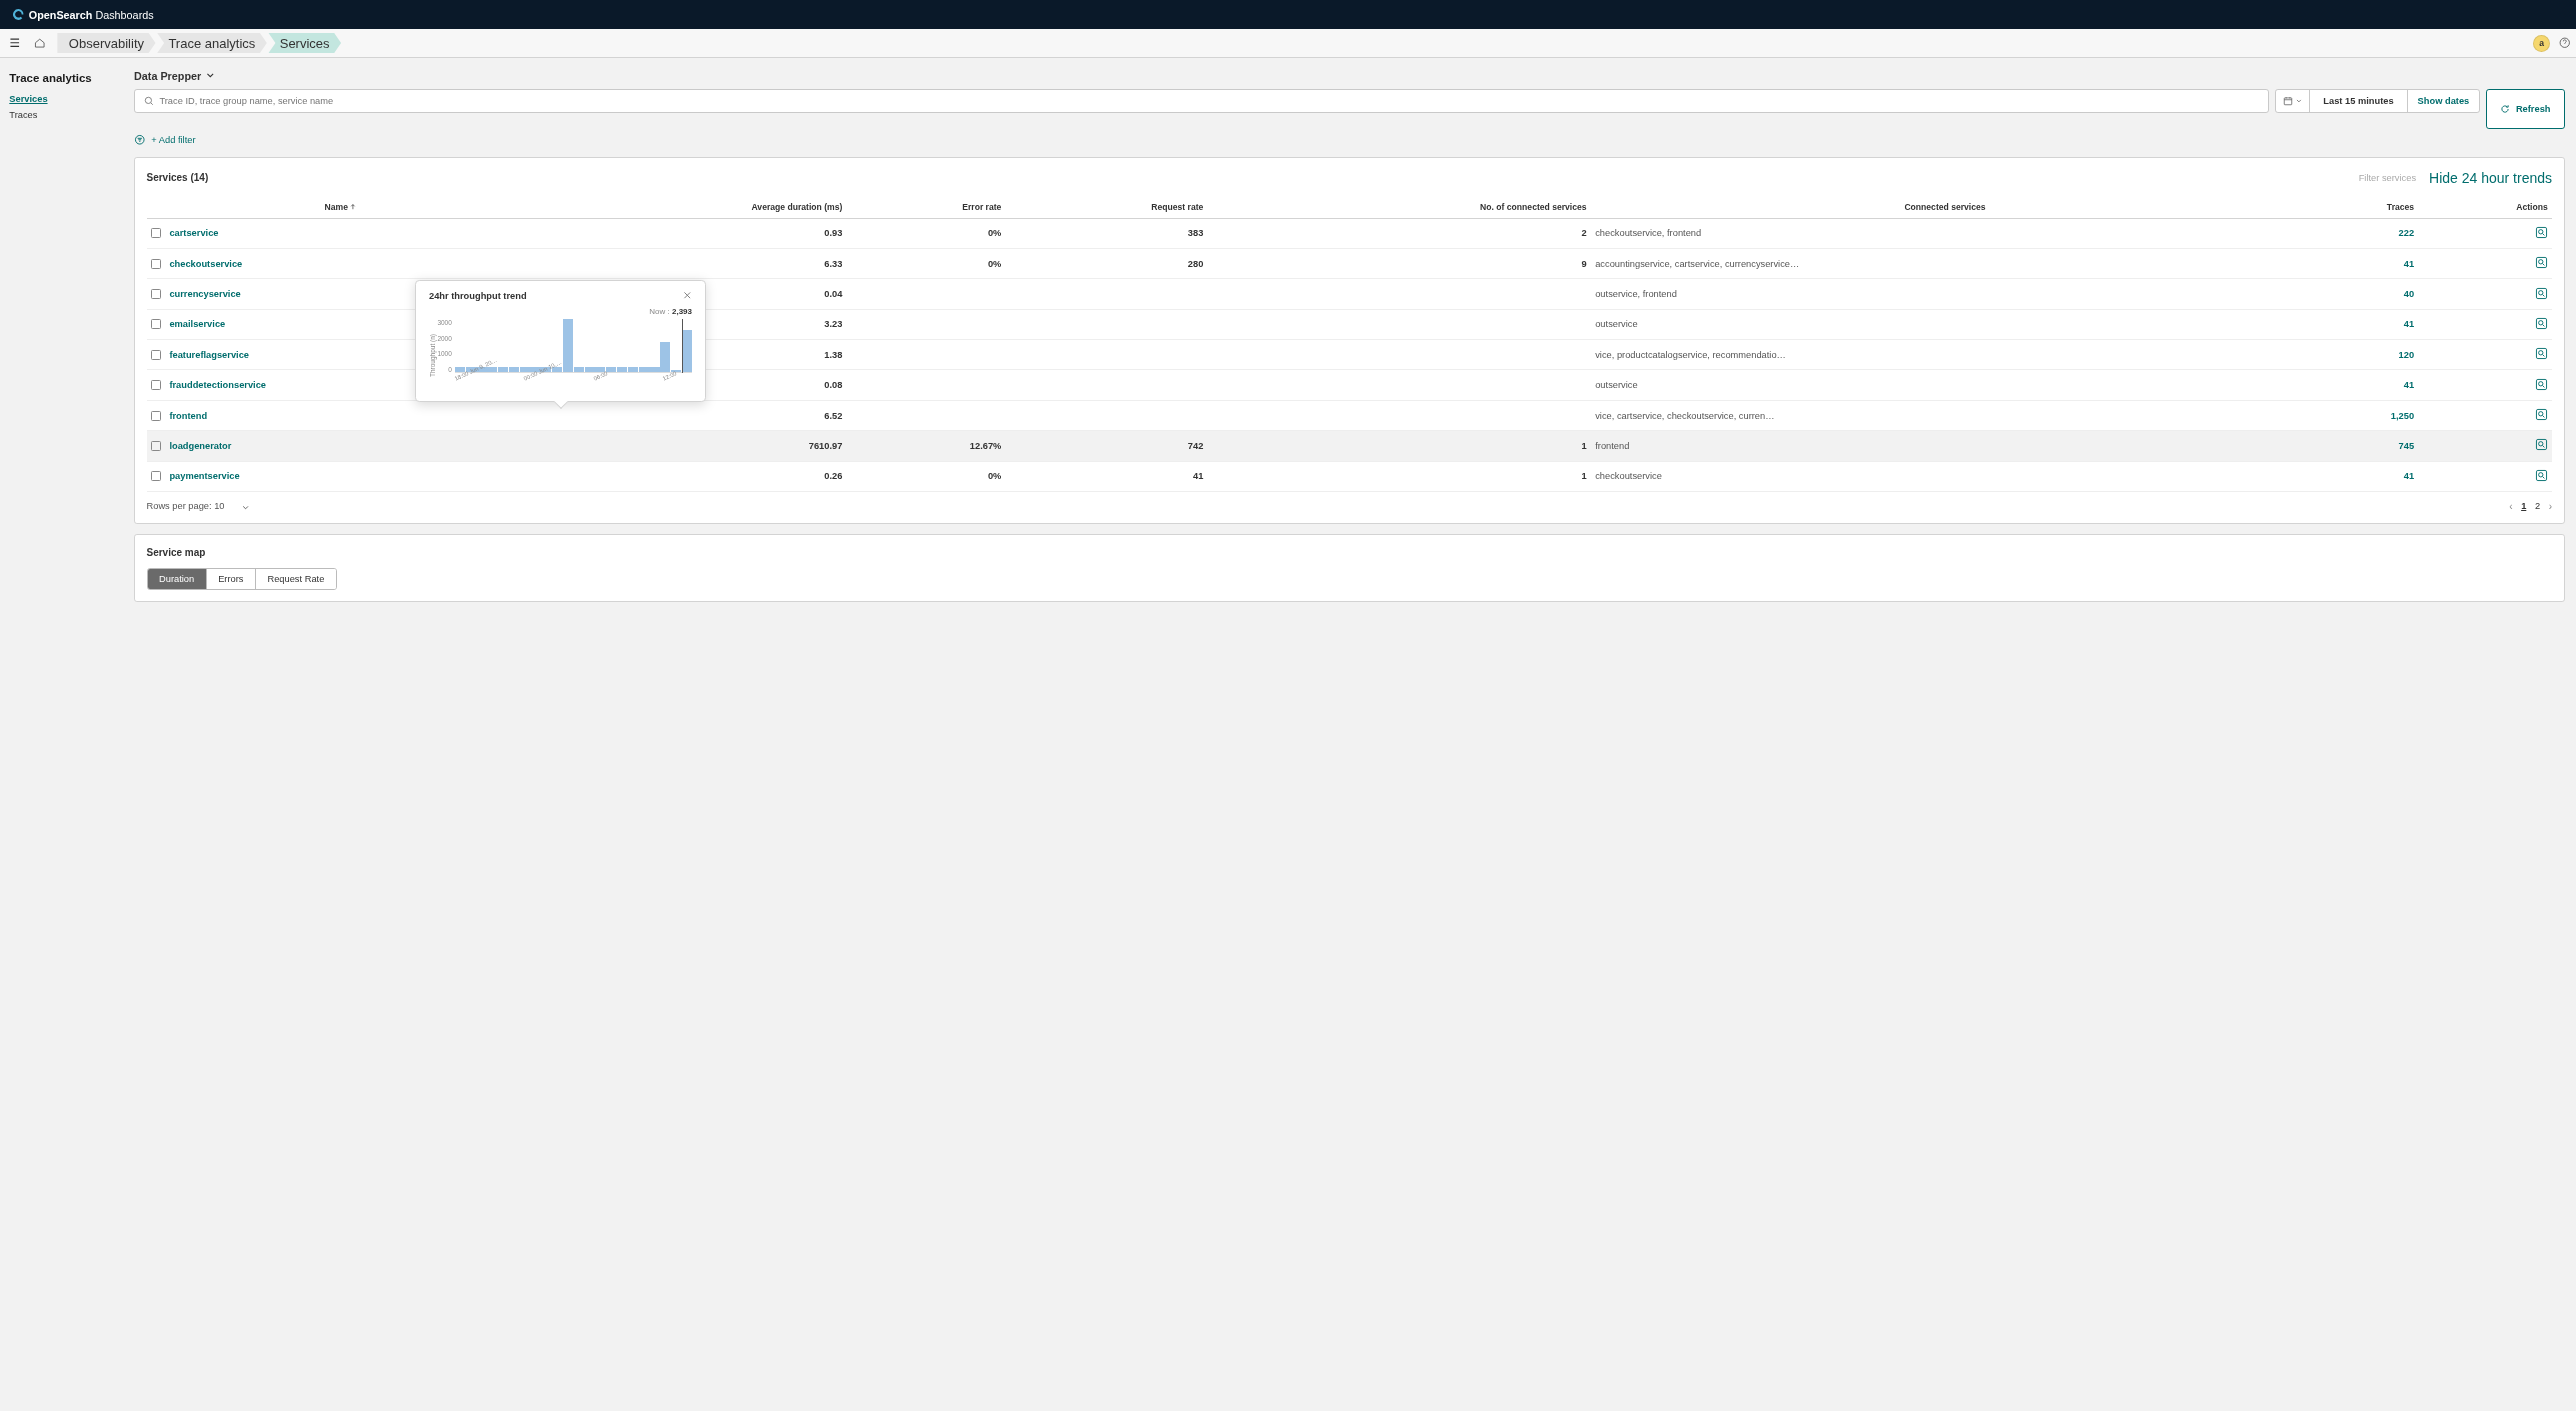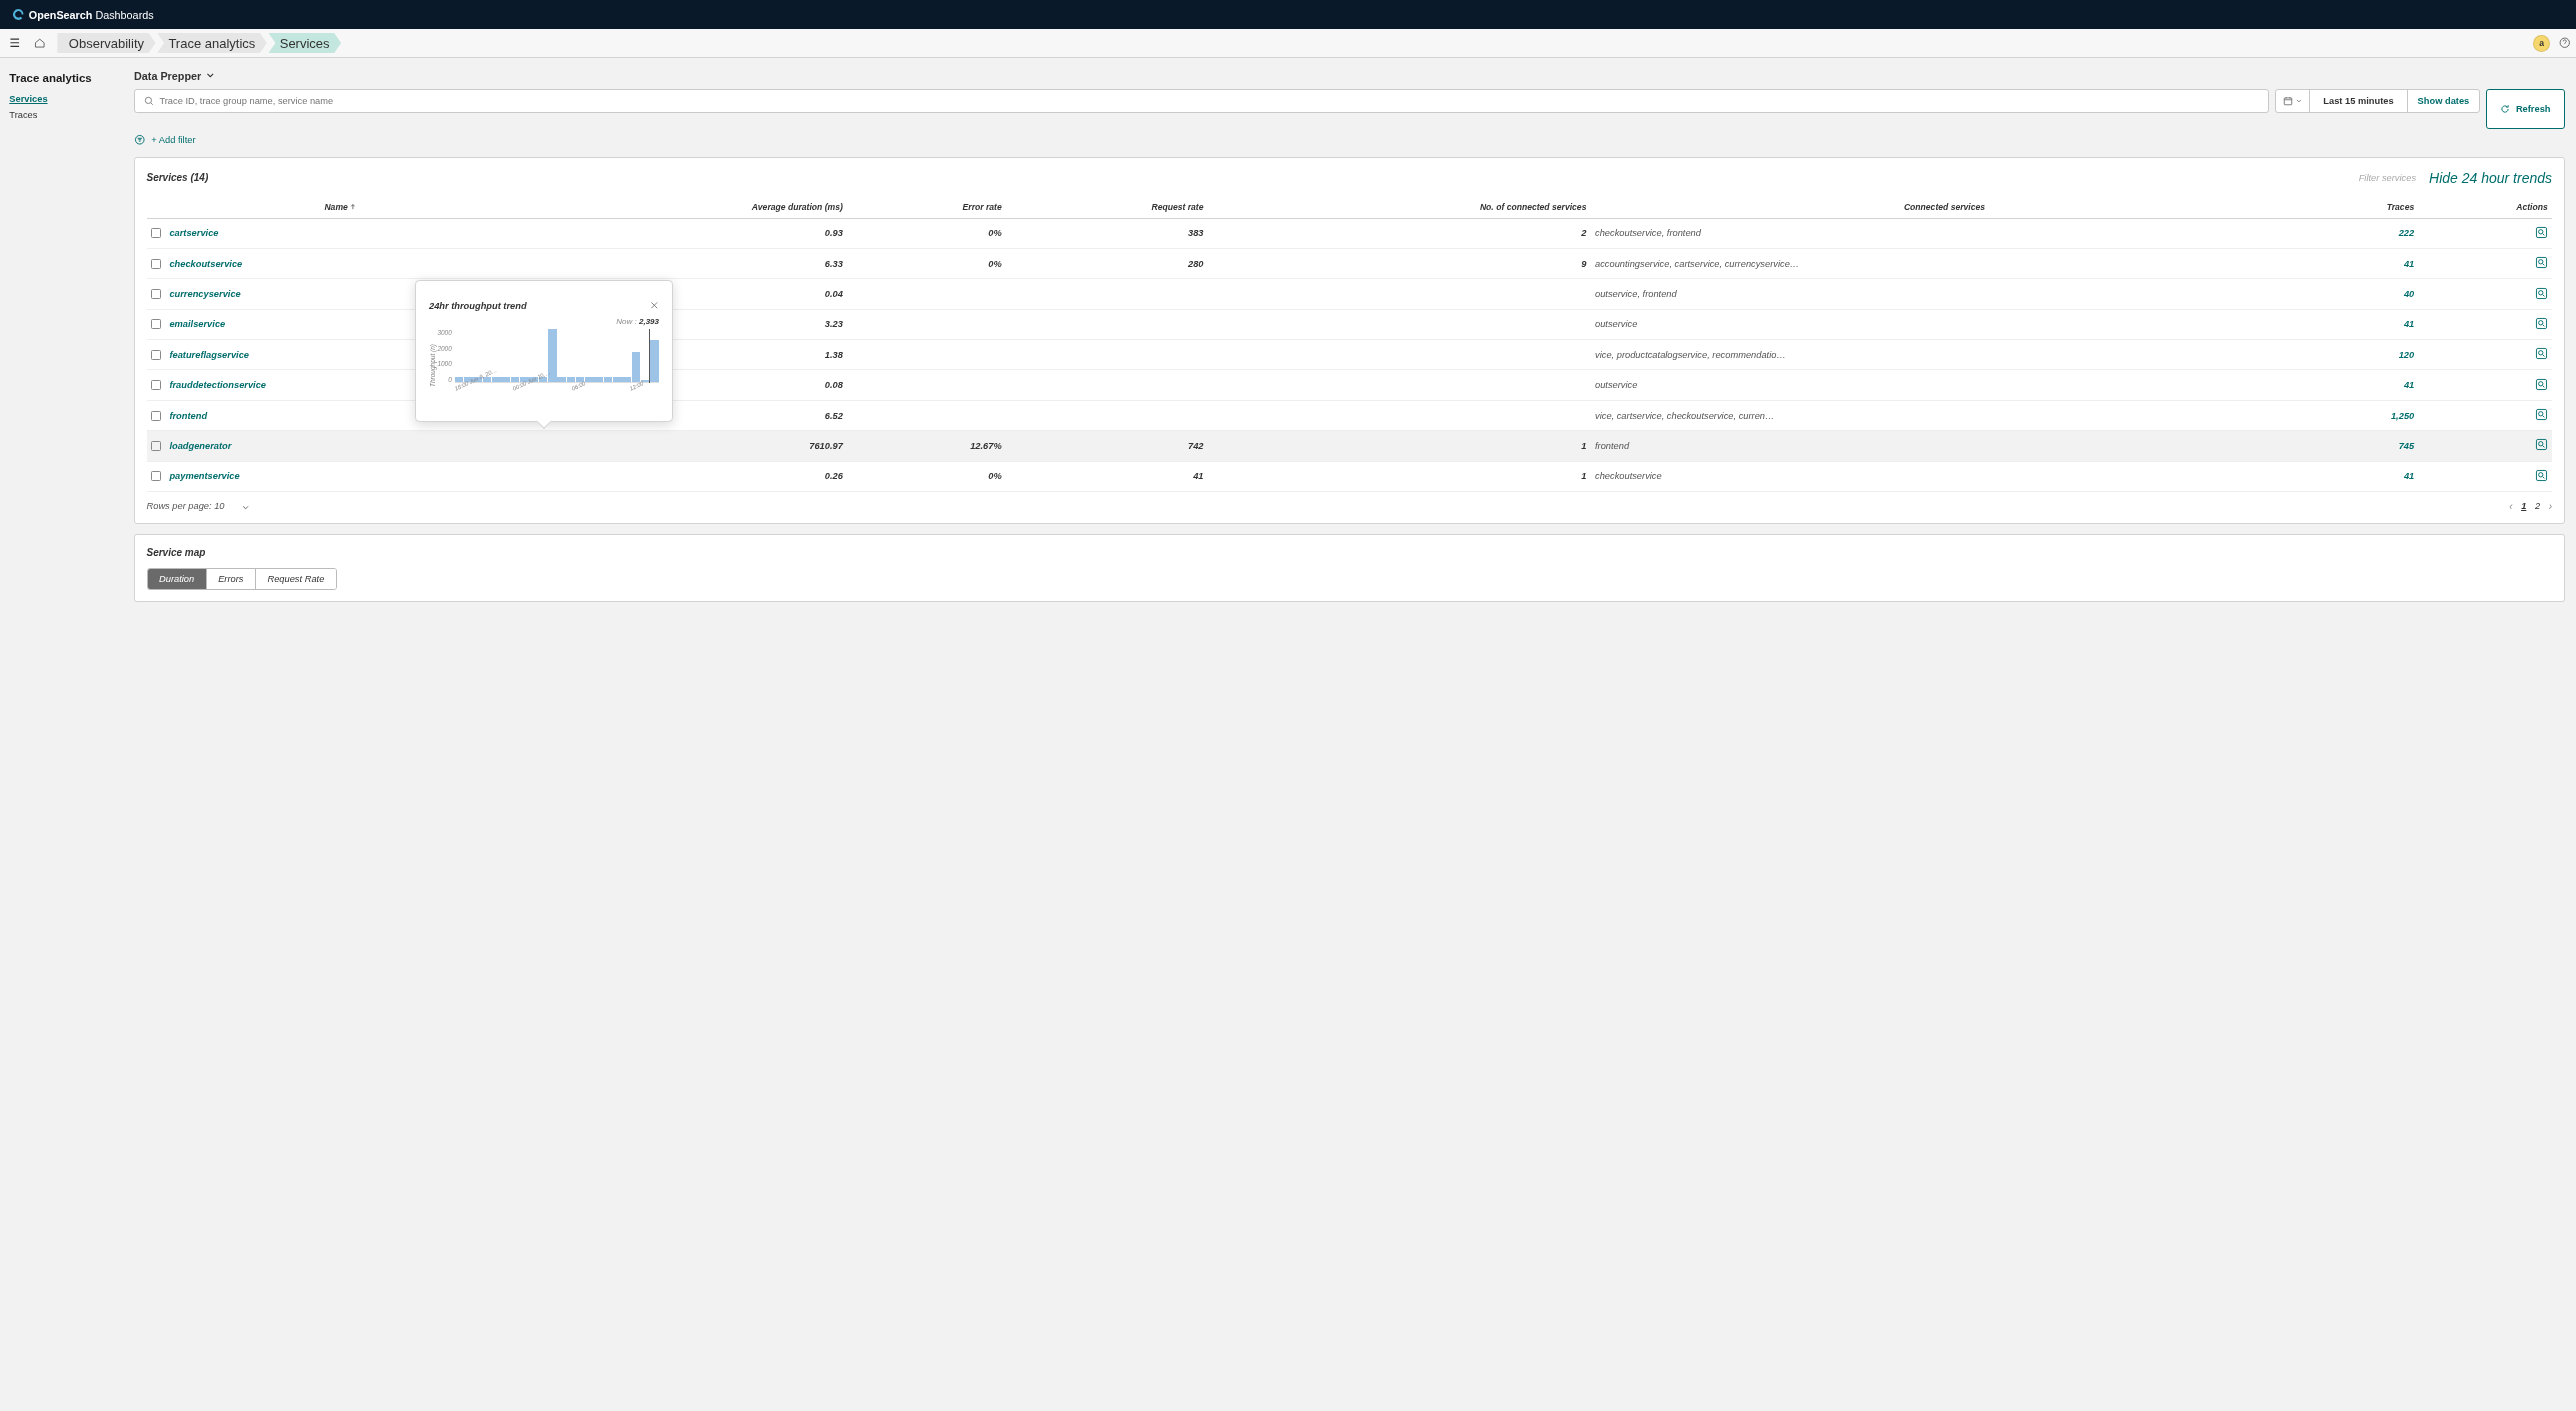--- a/index.html
+++ b/index.html
@@ -43,7 +43,7 @@
 .filter-row { display: flex; align-items: center; gap: 5.8px; margin-bottom: 11.5px; }
 .filter-icon { width: 11.5px; height: 11.5px; color: #006d6d; }
 .add-filter { color: #006d6d; font-size: 9.3px; cursor: pointer; }
-.card { background: white; border: 0.7px solid #d3d3d3; border-radius: 2.9px; padding: 11.5px; margin-bottom: 10px; position: relative; font-style: italic; }
+.card { background: white; border: 0.7px solid #d3d3d3; border-radius: 2.9px; padding: 11.5px; margin-bottom: 10px; position: relative; }
 .card-head { display: flex; justify-content: space-between; align-items: center; margin-bottom: 10px; }
 .card-title { font-size: 10px; font-weight: 600; }
 .card-actions { display: flex; gap: 13px; align-items: center; }

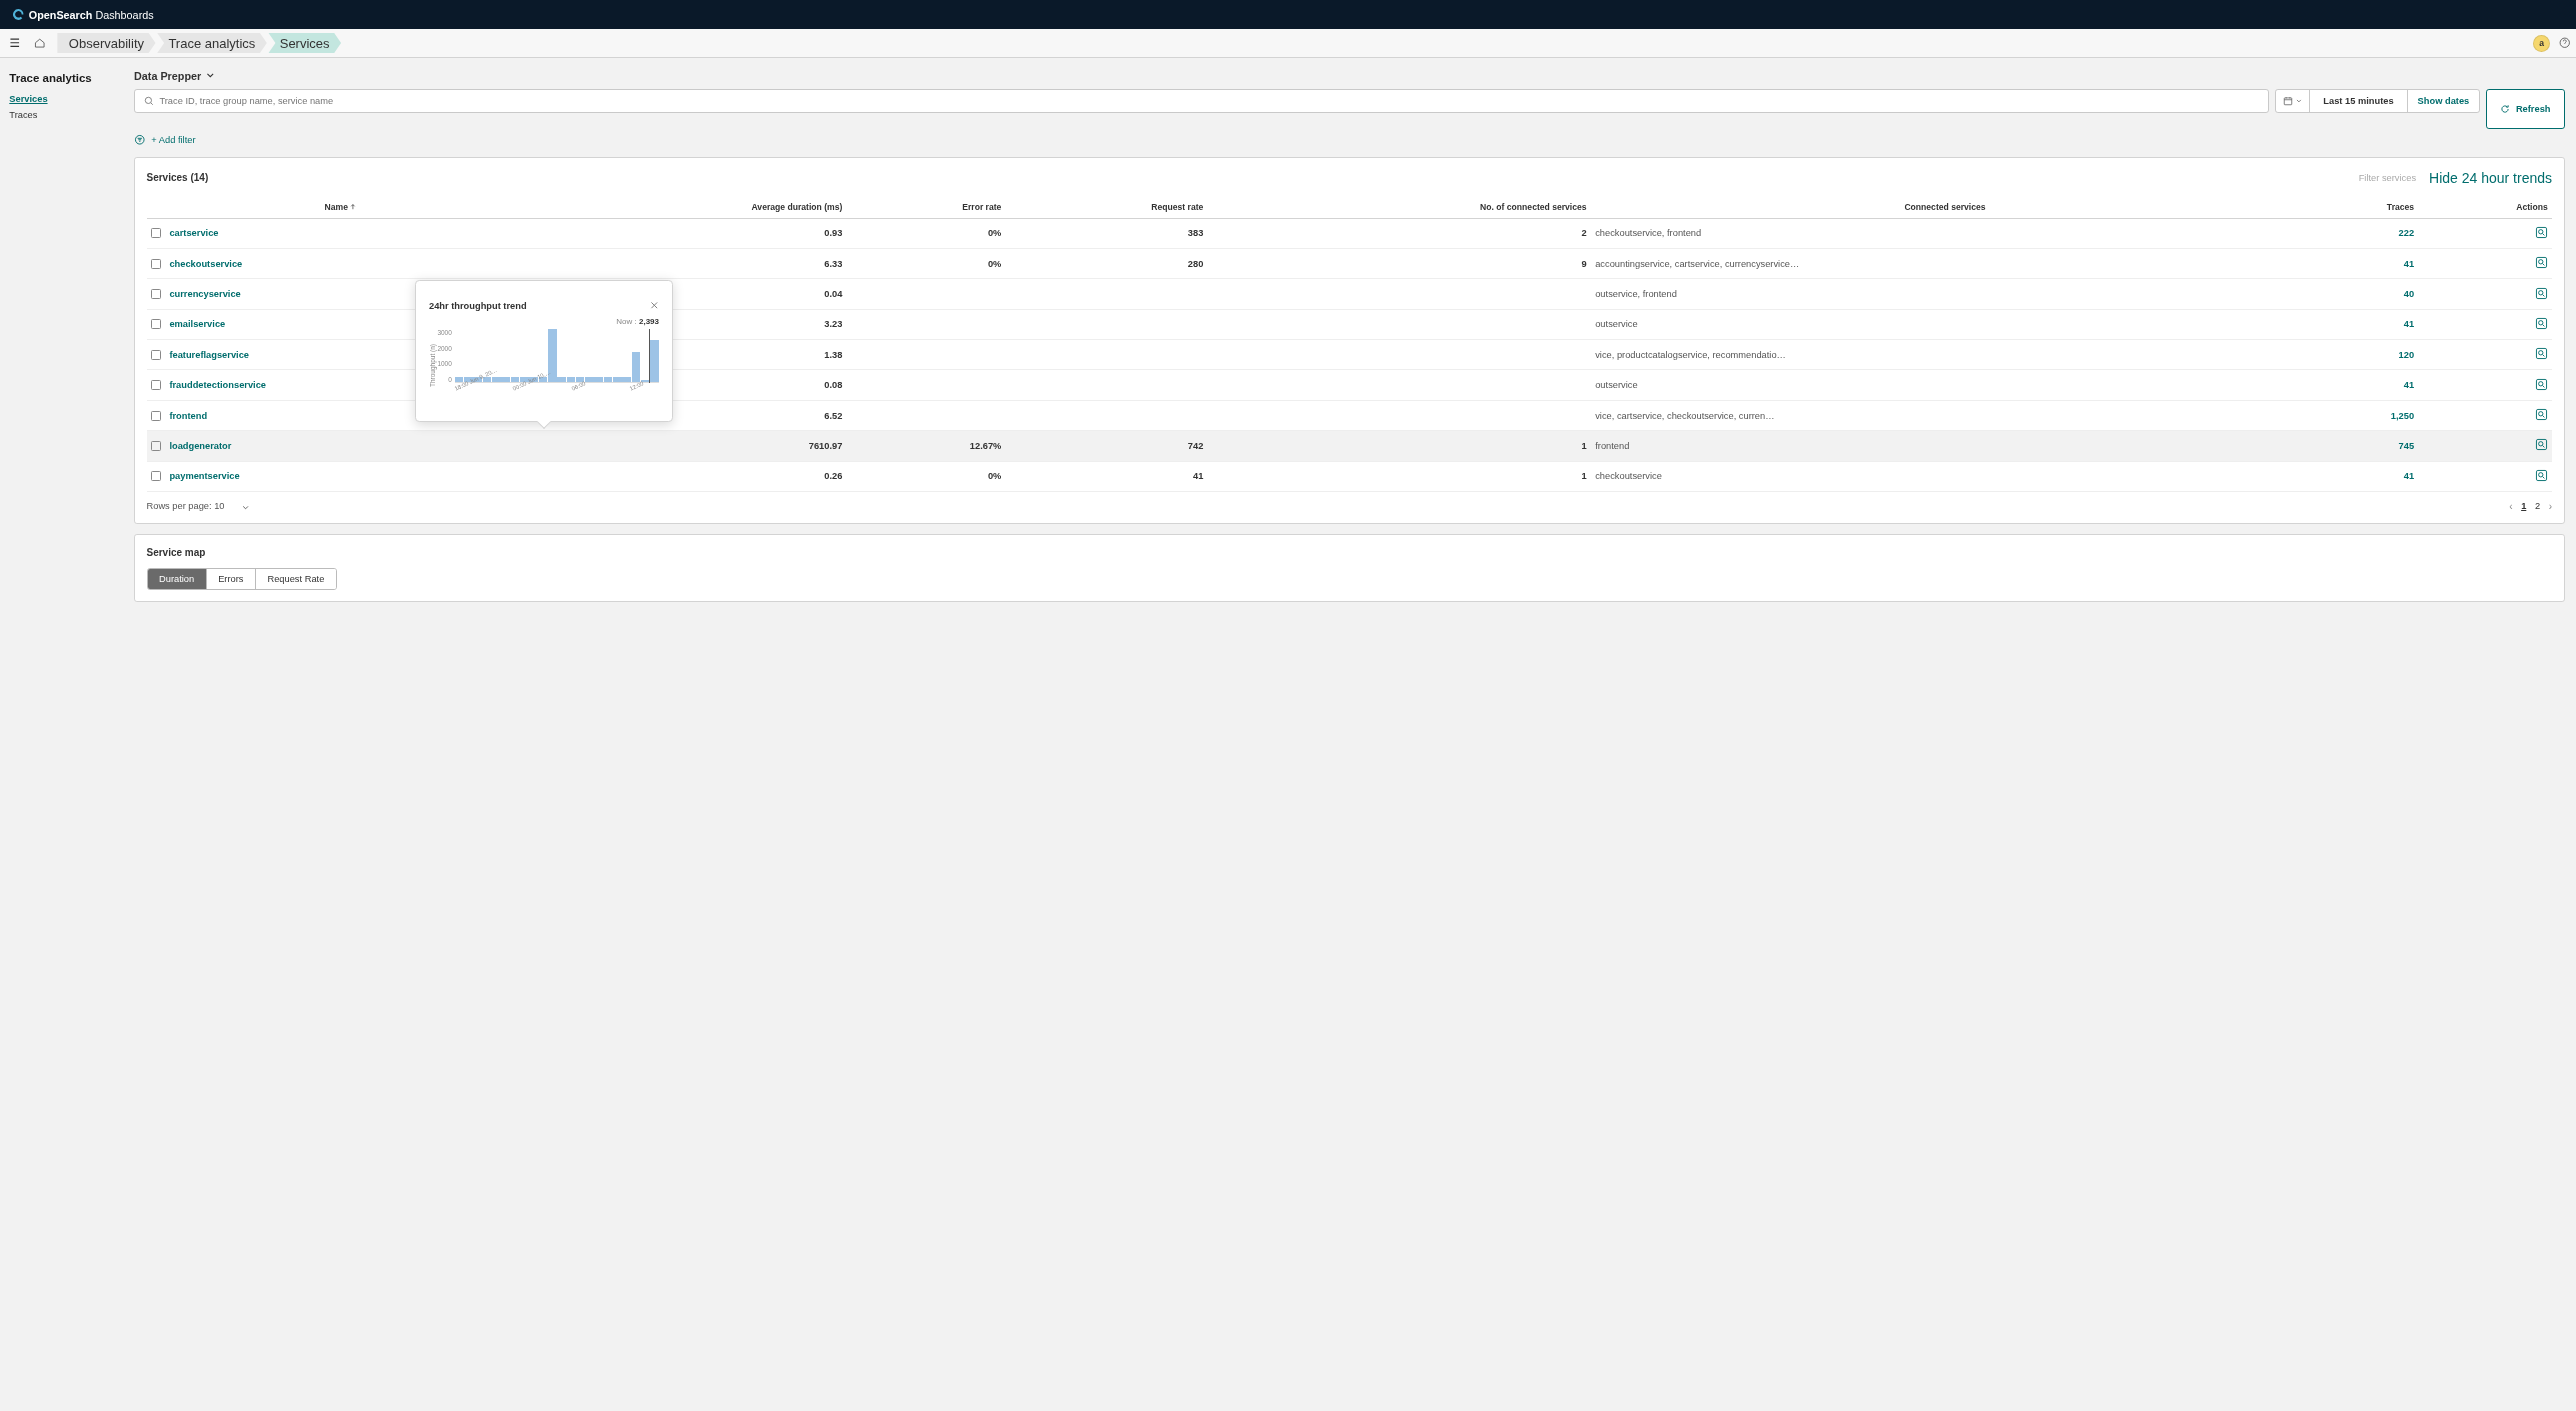--- a/index.html
+++ b/index.html
@@ -72,7 +72,7 @@
 .seg { padding: 5px 11.5px; font-size: 9.3px; cursor: pointer; border-right: 0.7px solid #bbb; background: white; text-align: center; }
 .seg:last-child { border-right: none; }
 .seg.active { background: #6a6a6a; color: white; }
-.popover { position: absolute; background: white; border: 0.7px solid #d3d3d3; border-radius: 4.3px; box-shadow: 0 2.9px 11.5px rgba(0,0,0,0.15); padding: 20px 13px; width: 258px; z-index: 100; }
+.popover { position: absolute; background: white; border: 0.7px solid #d3d3d3; border-radius: 4.3px; box-shadow: 0 2.9px 11.5px rgba(0,0,0,0.15); padding: 10px 13px; width: 291px; z-index: 100; }
 .pop-head { display: flex; justify-content: space-between; align-items: flex-start; margin-bottom: 5.8px; }
 .pop-title { font-size: 9.3px; font-weight: 600; }
 .pop-close { cursor: pointer; color: #777; }

